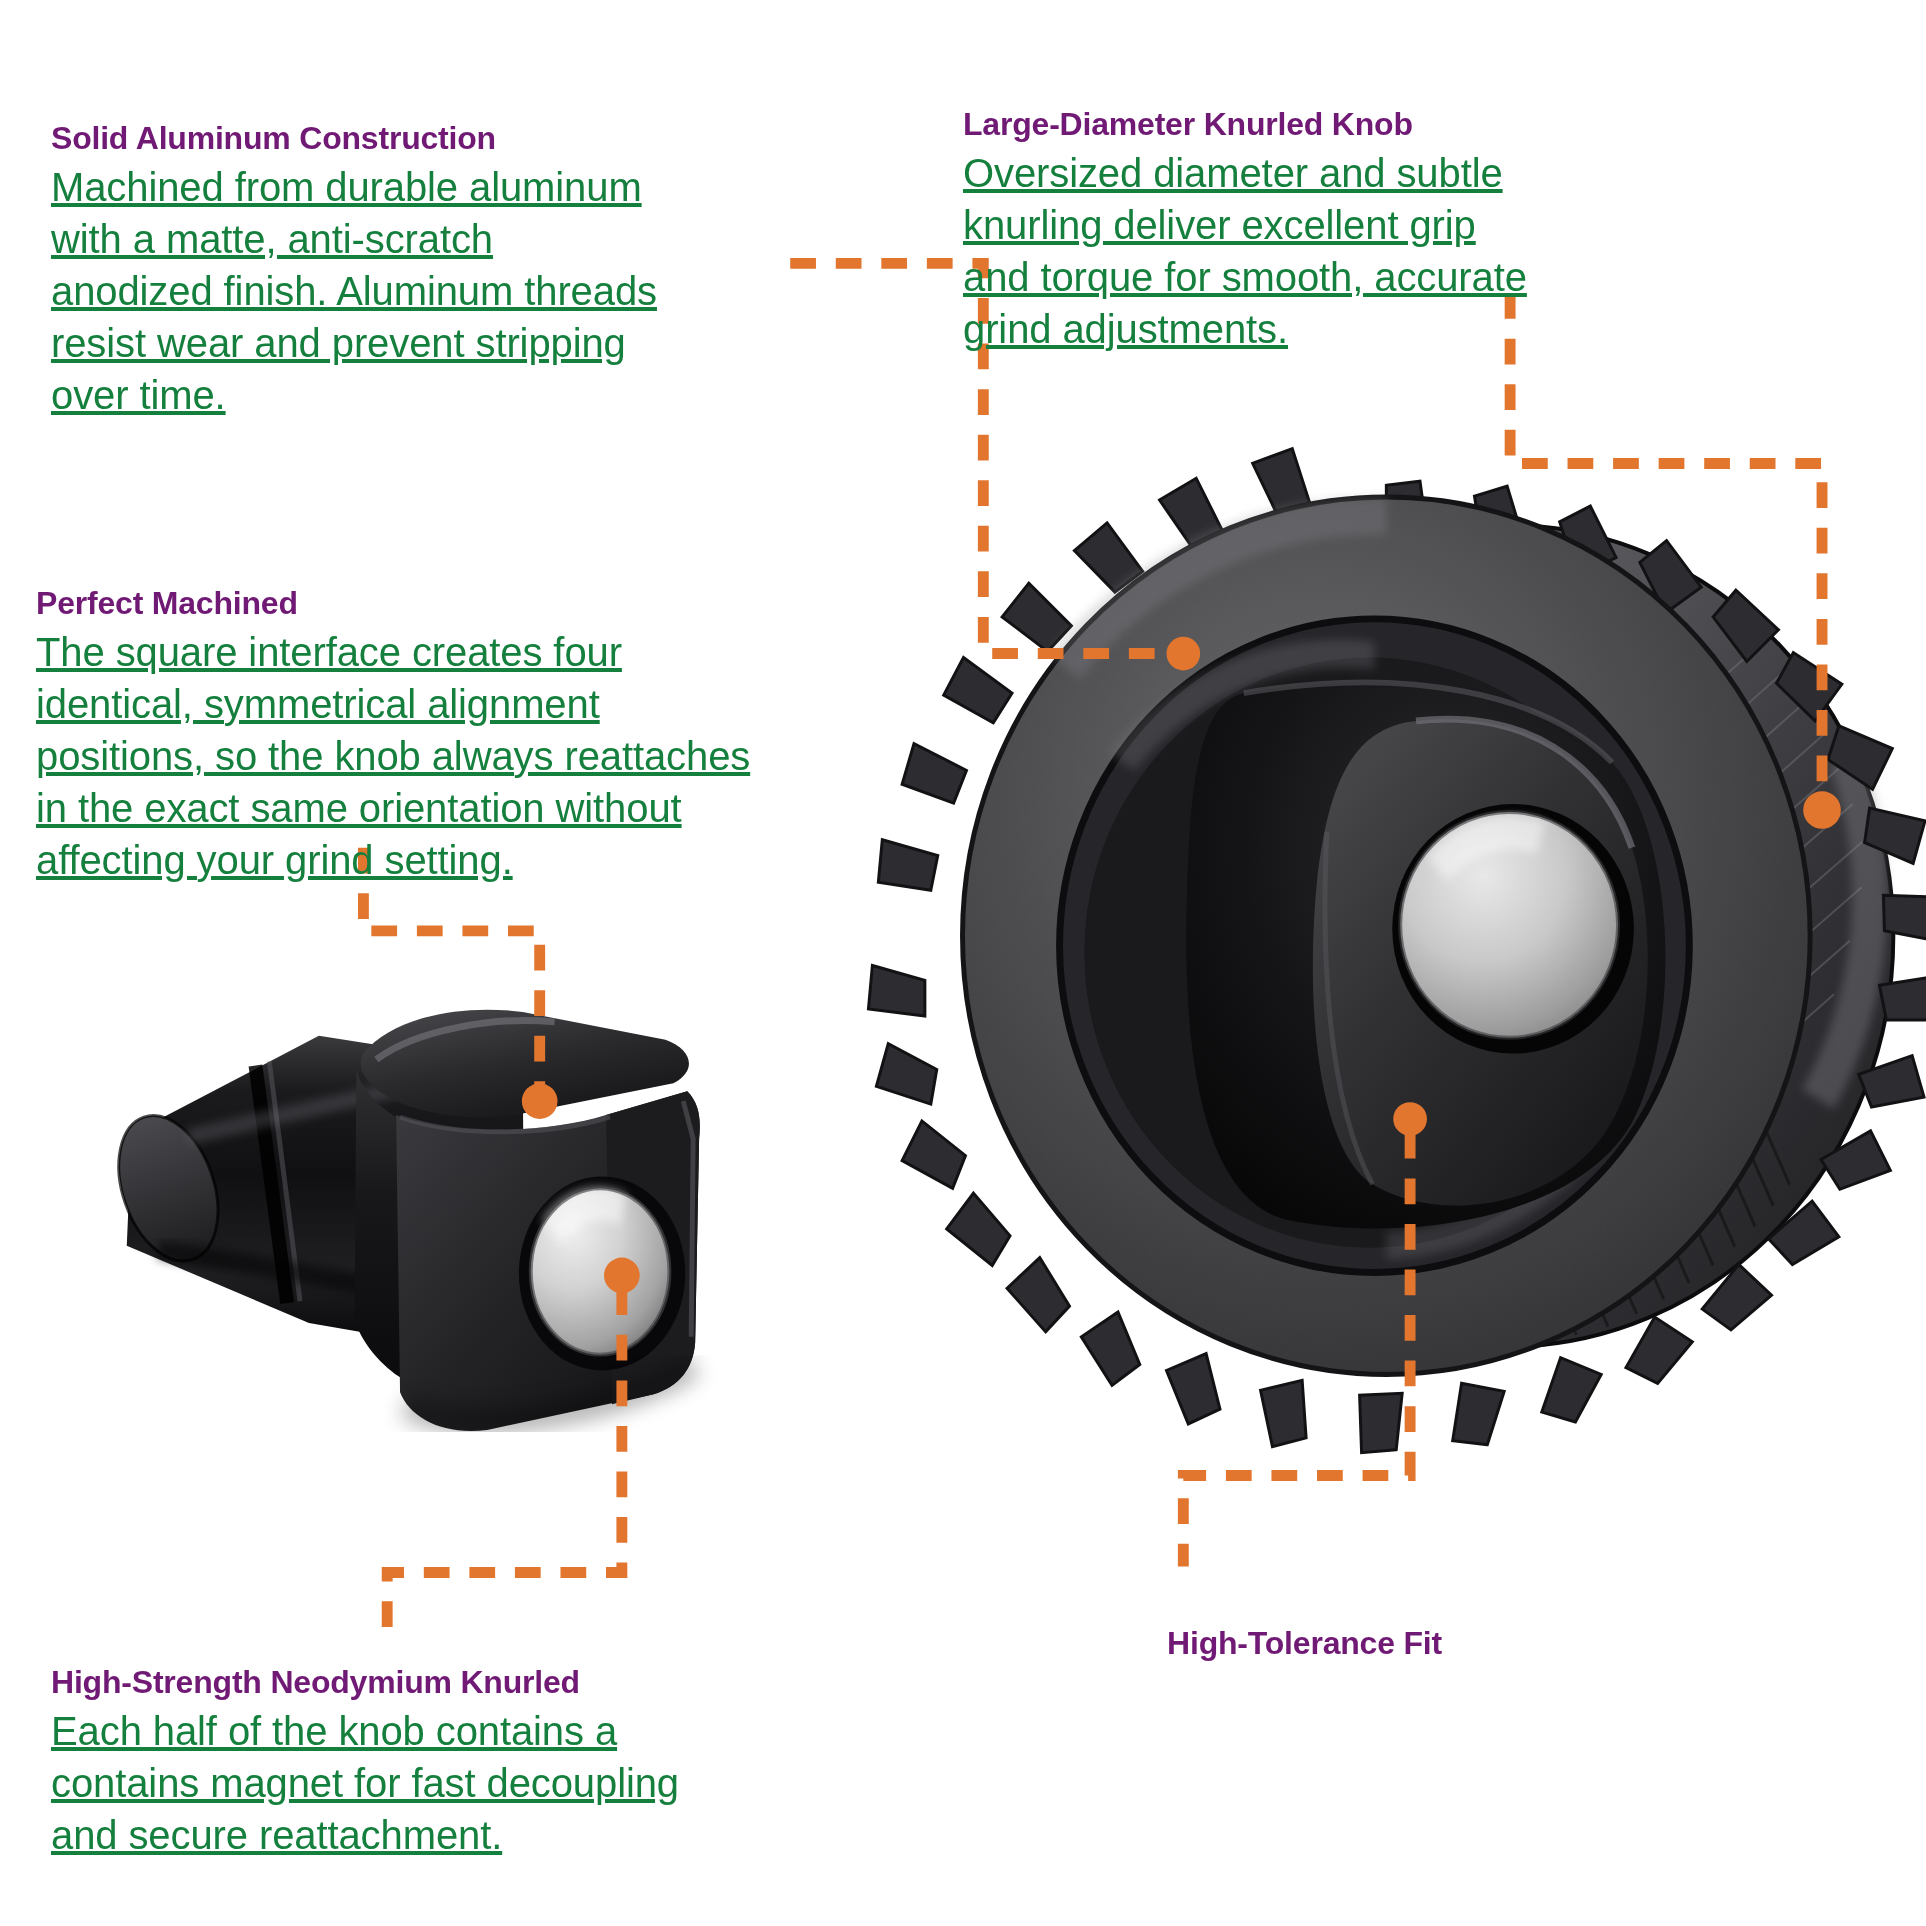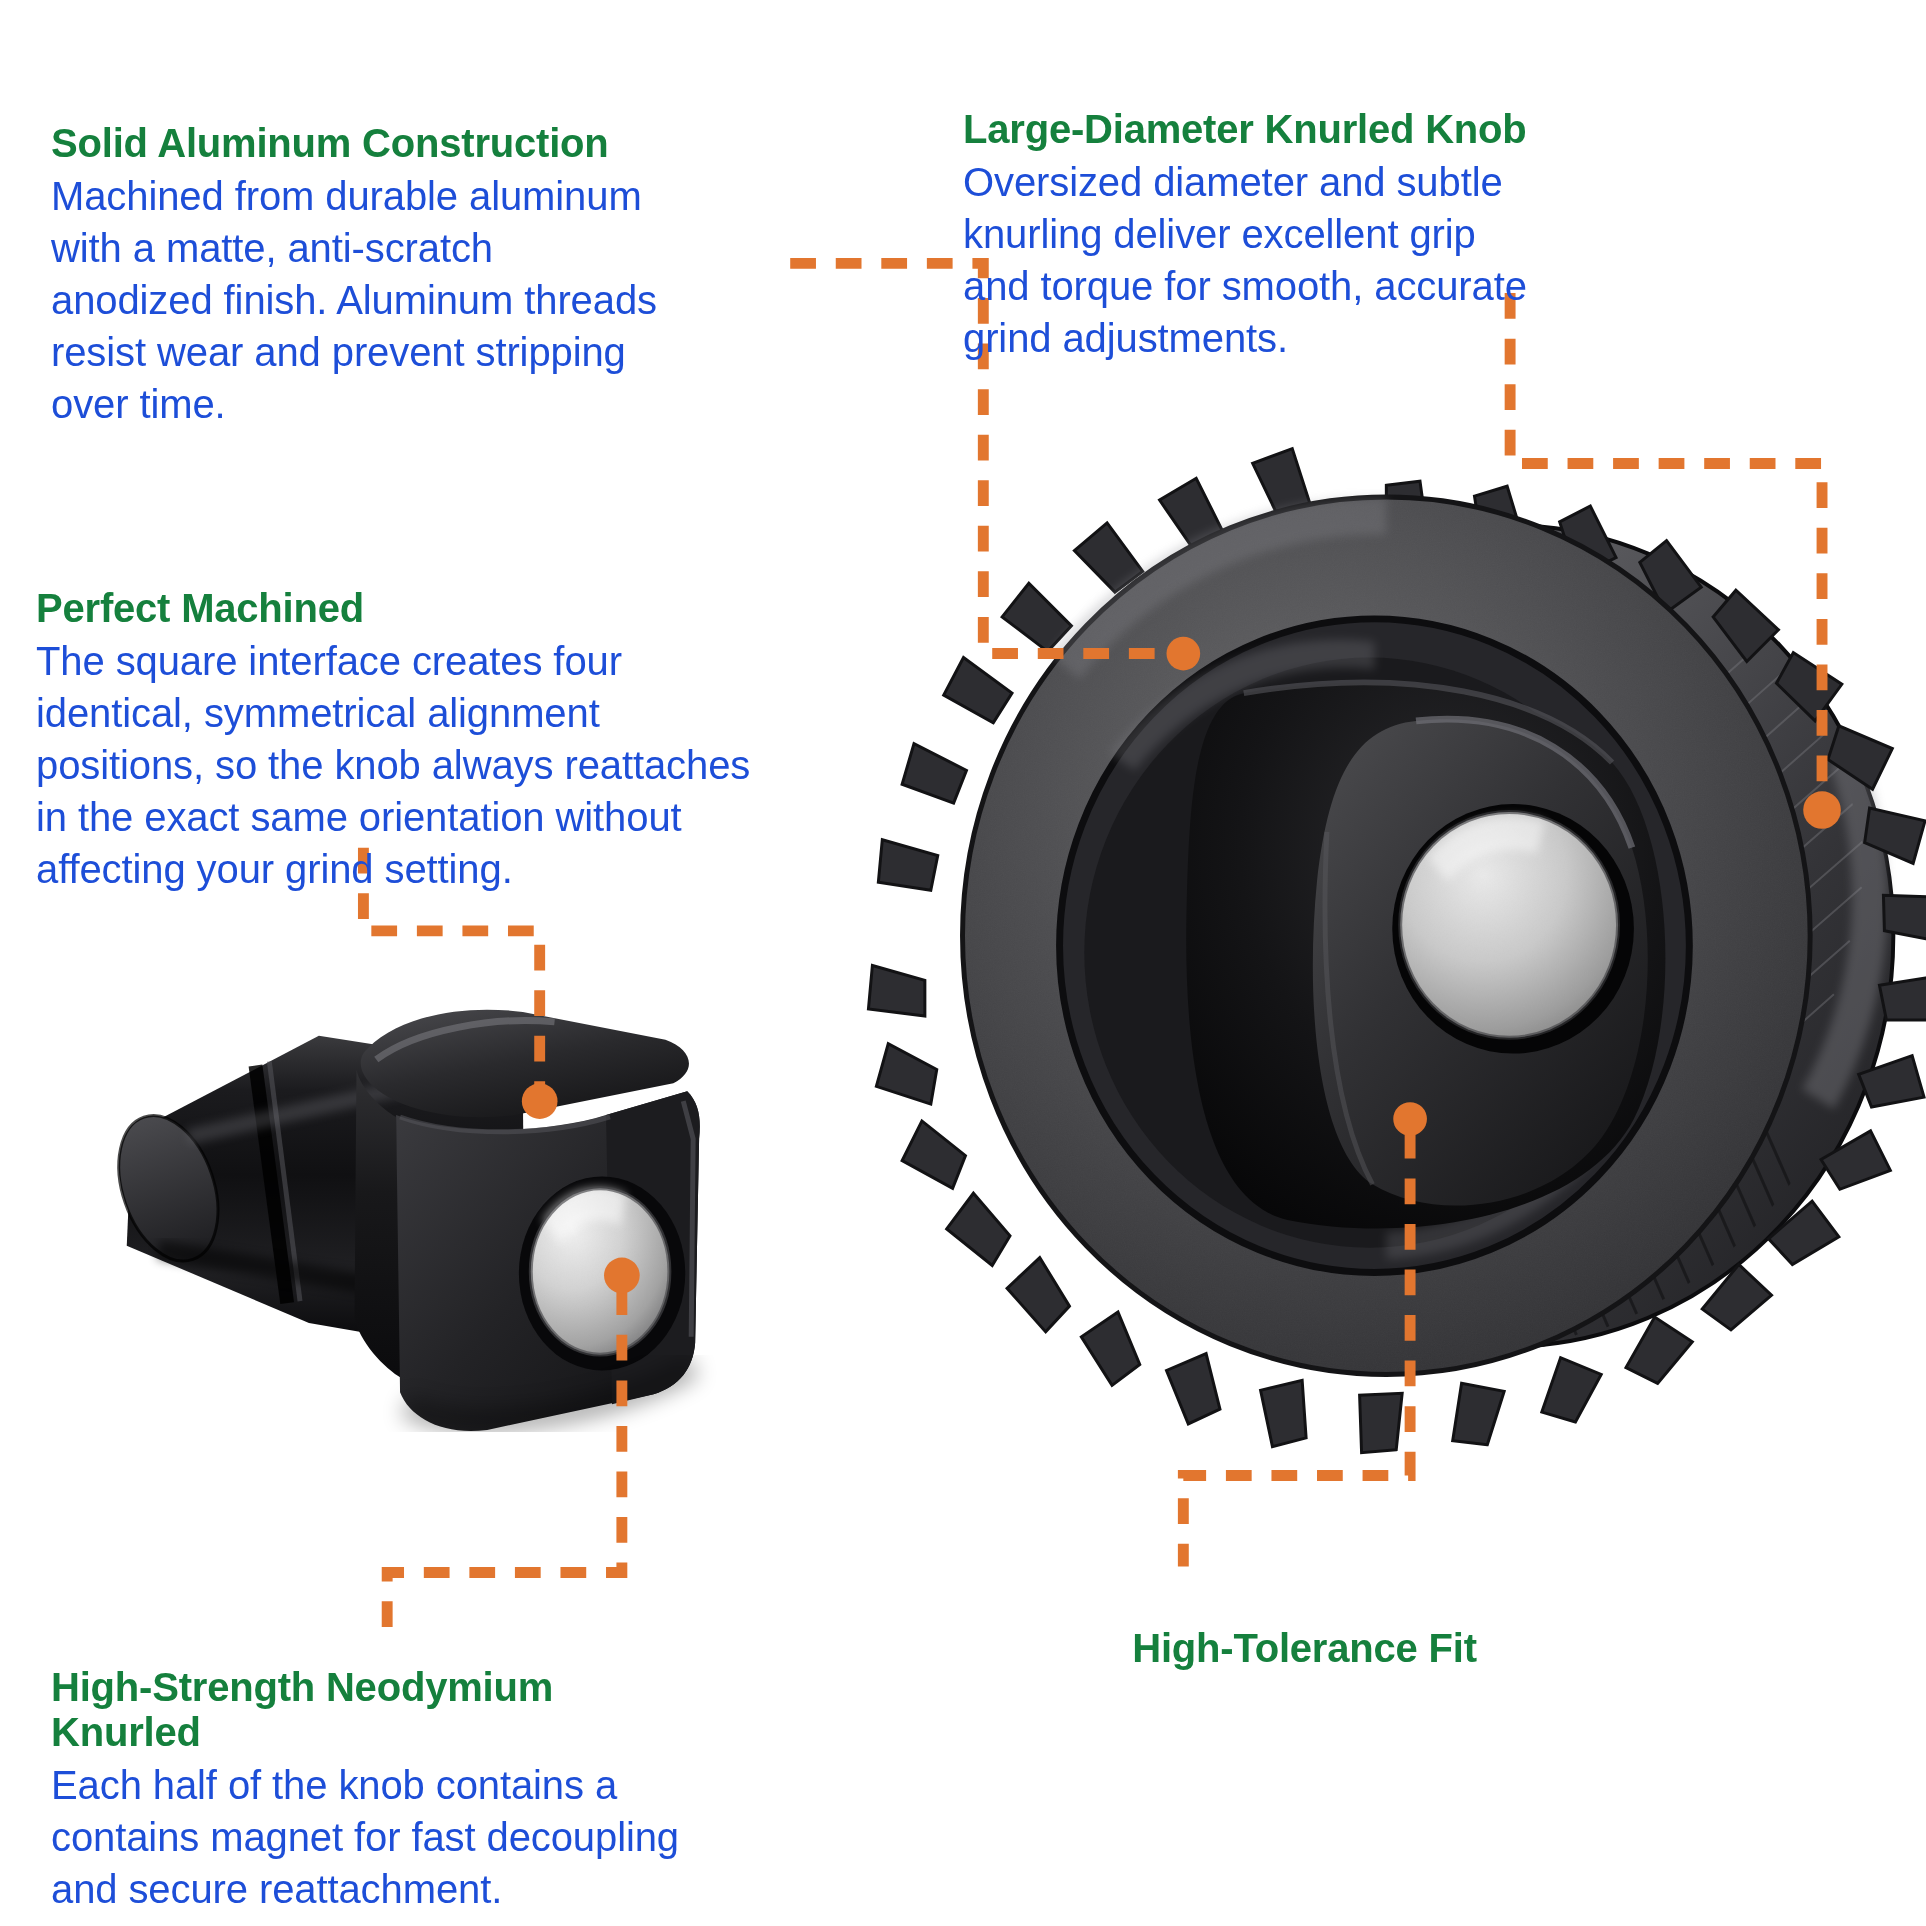--- a/index.html
+++ b/index.html
@@ -22,11 +22,11 @@
   .callout{position:absolute;}
   .callout h2{
     margin:0 0 4px 0;
-    font-size:40px;
+    font-size:32px;
     font-weight:700;
     letter-spacing:-0.2px;
     line-height:1.12;
-    color:#15803d;
+    color:#701a75;
   }
   .callout p{
     margin:0;

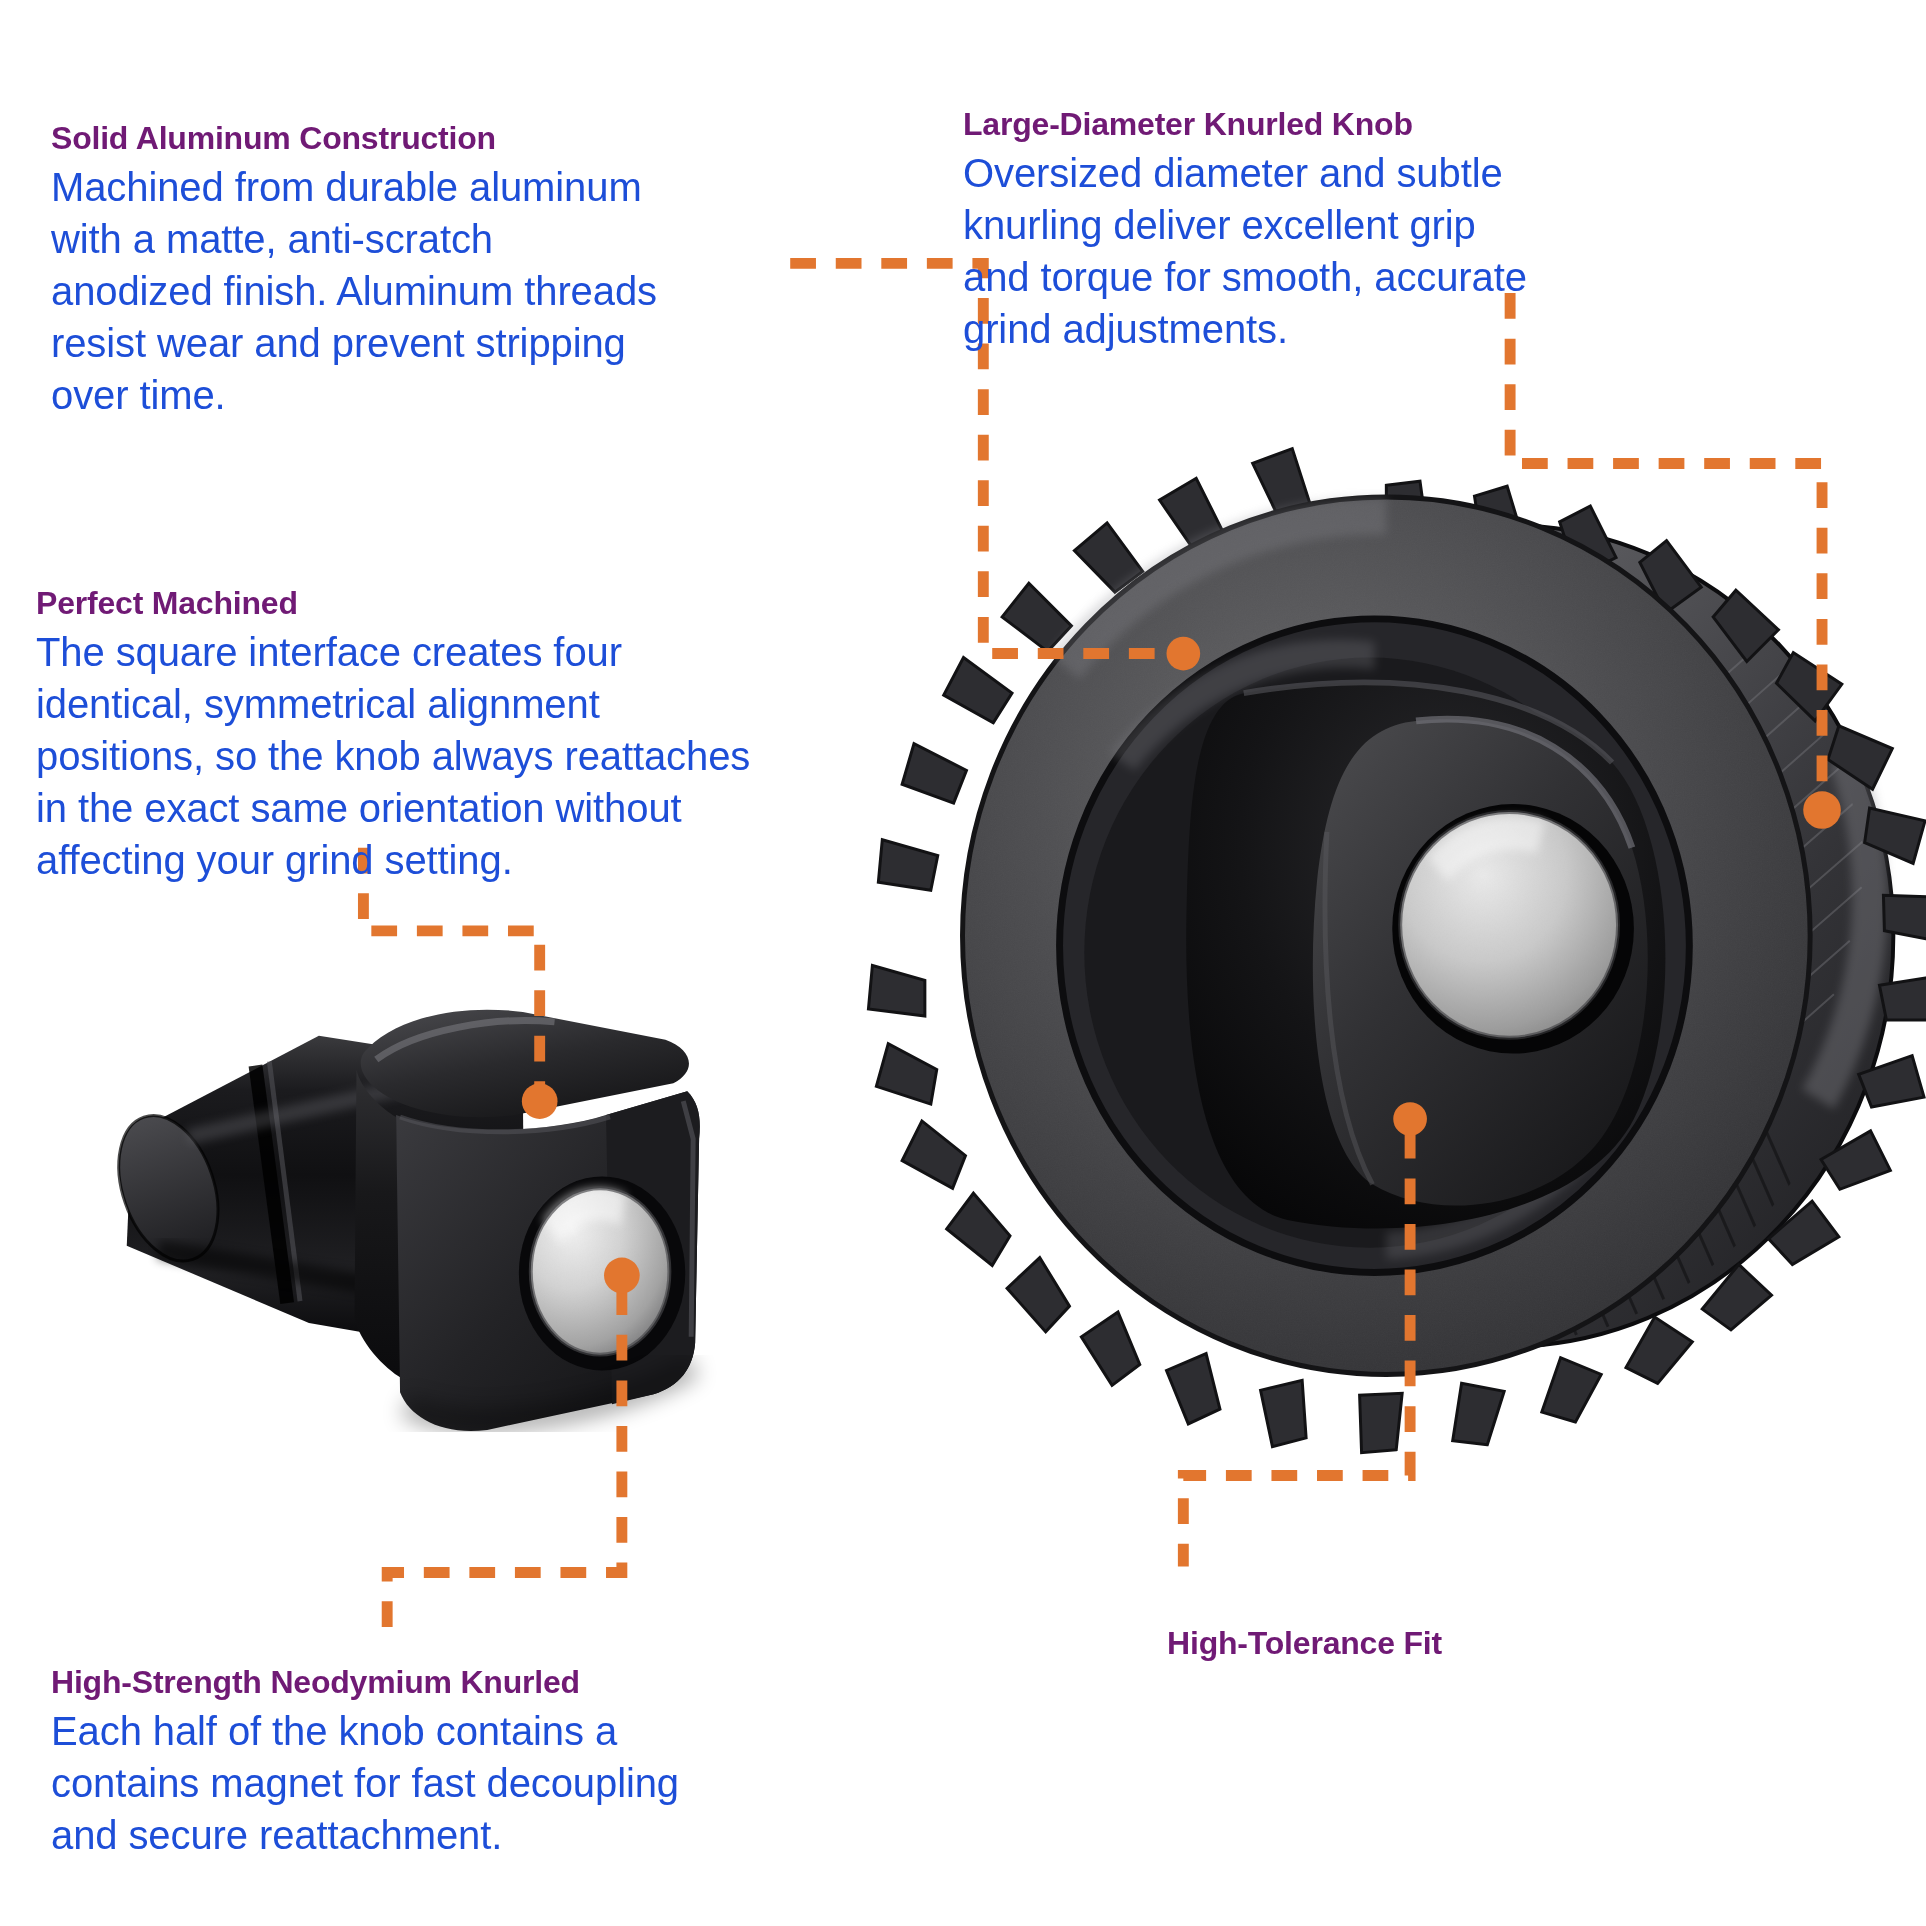--- a/index.html
+++ b/index.html
@@ -33,8 +33,9 @@
     font-size:40px;
     font-weight:400;
     line-height:1.30;
-    color:#1d4ed8;
+    color:#15803d;
     letter-spacing:-0.1px;
+    text-decoration:underline;
   }
 
   #callout-aluminum{ left:51px;  top:121px;  width:614px; }

